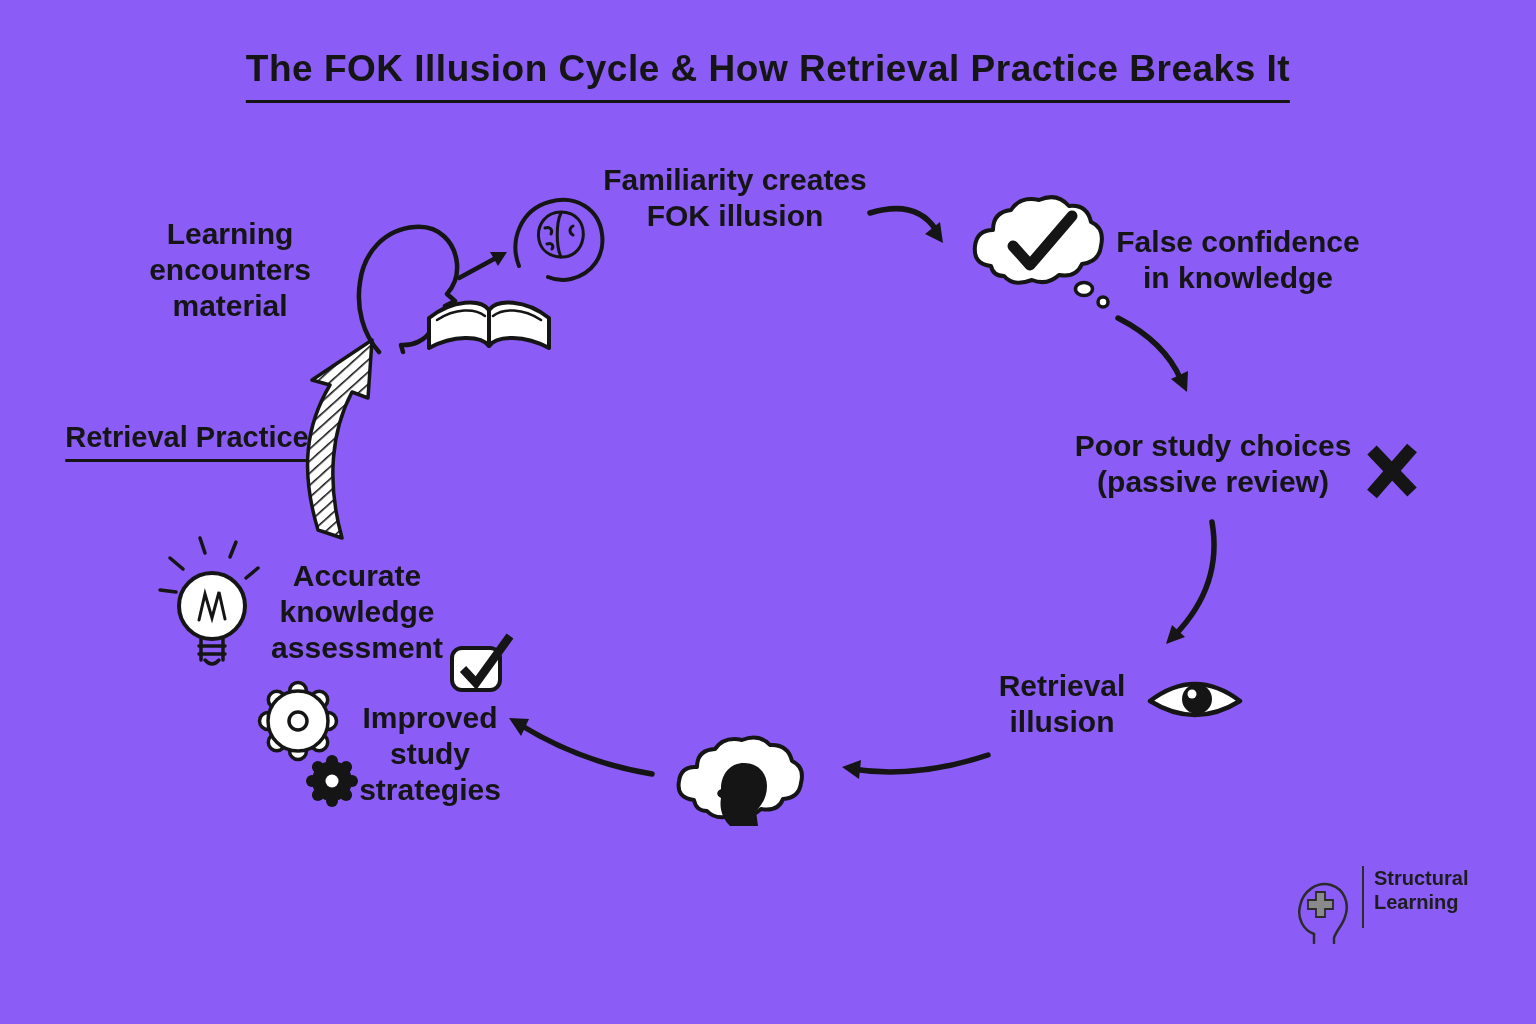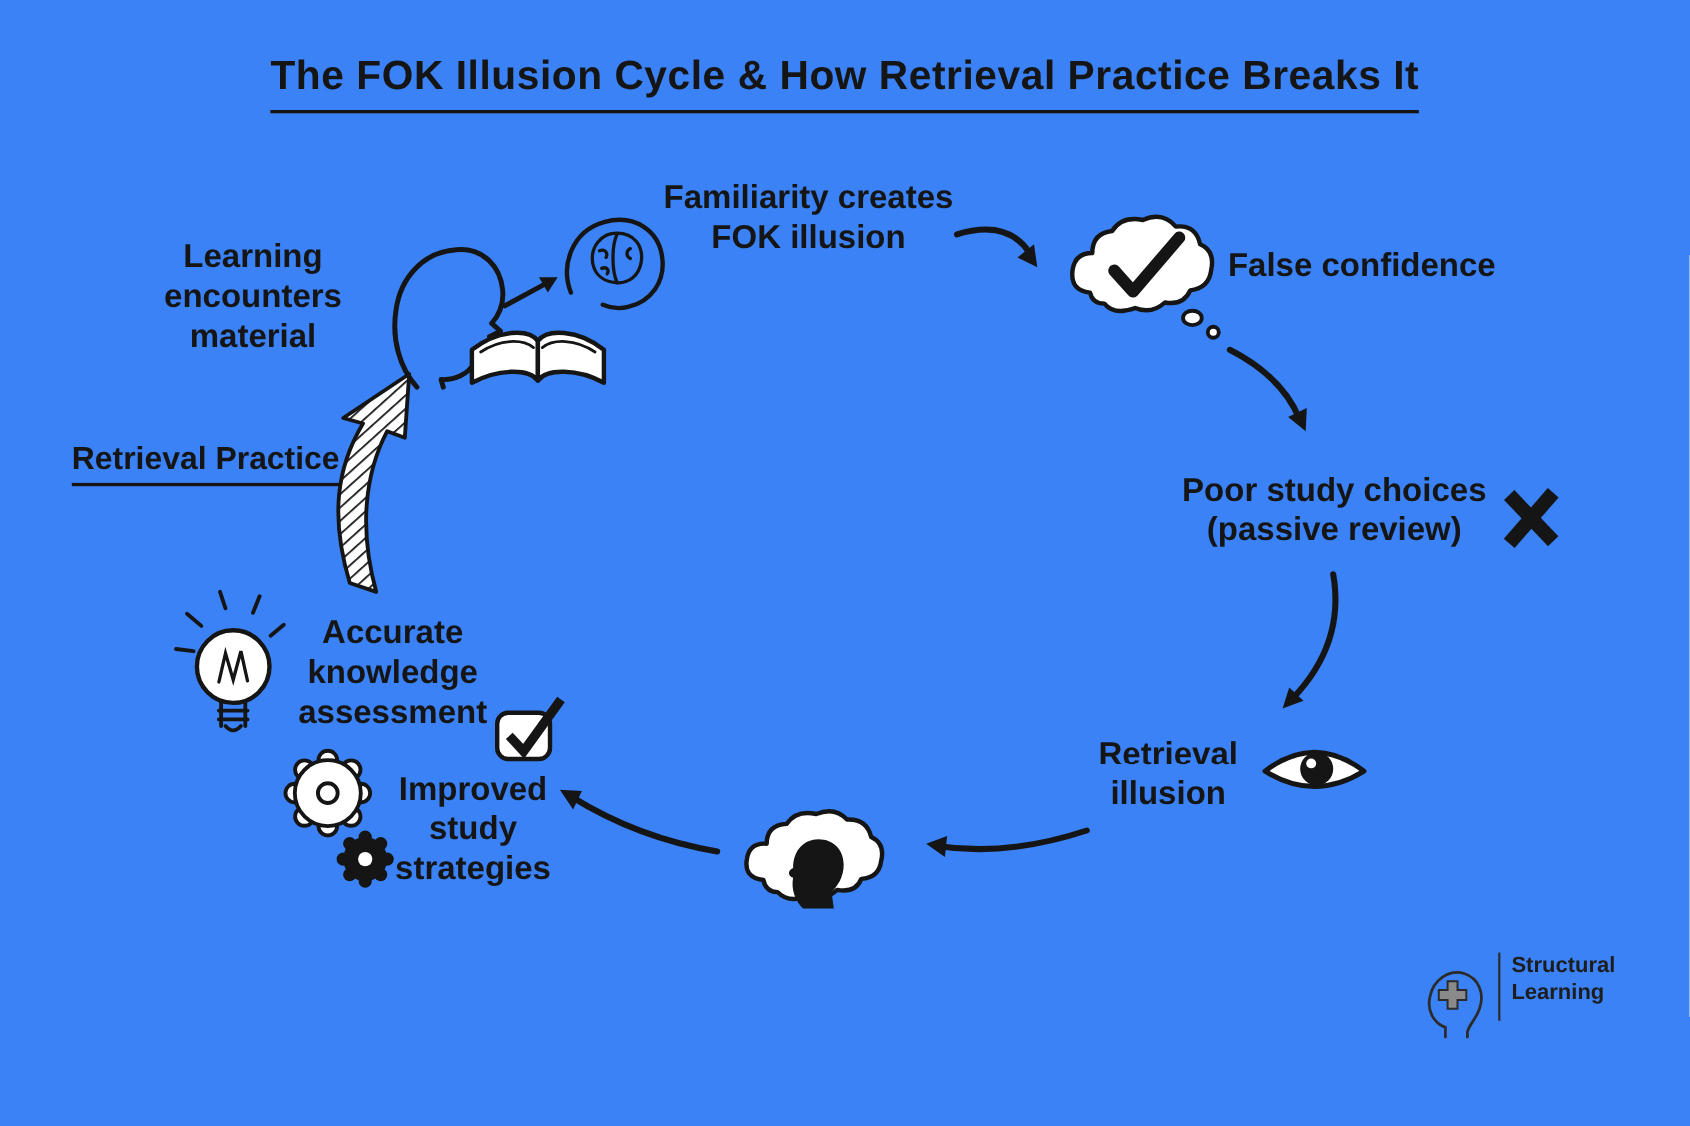--- a/index.html
+++ b/index.html
@@ -4,7 +4,7 @@
 <style>
   html,body{margin:0;padding:0;background:#e9e9e9;}
   .canvas{
-    position:relative;width:1536px;height:1024px;background:#3b82f6;
+    position:relative;width:1536px;height:1024px;background:#8b5cf6;
     font-family:"Liberation Sans","DejaVu Sans",sans-serif;color:#151515;
     overflow:hidden;margin:0 auto;
   }

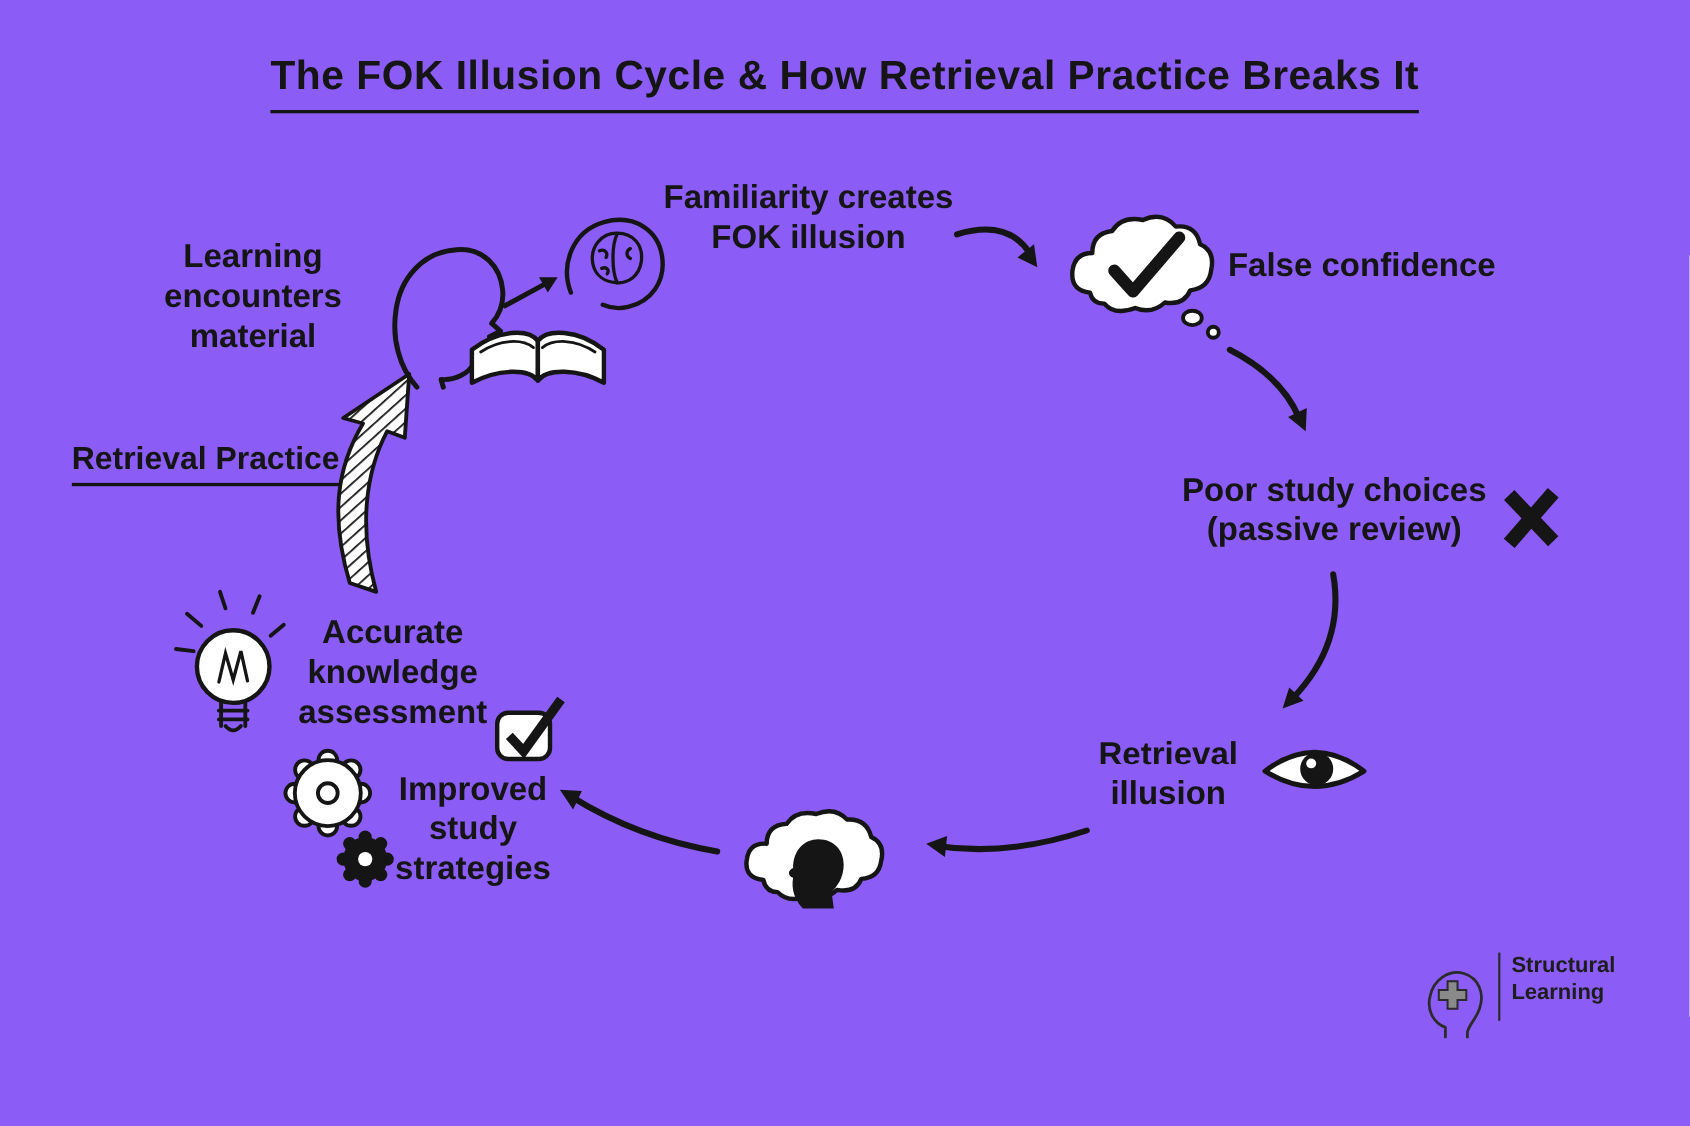--- a/index.html
+++ b/index.html
@@ -205,6 +205,7 @@
 
   <div class="node" style="left:1238px;top:224px;">
     <div>False confidence</div>
+    <div>in knowledge</div>
   </div>
 
   <div class="node" style="left:1213px;top:428px;">

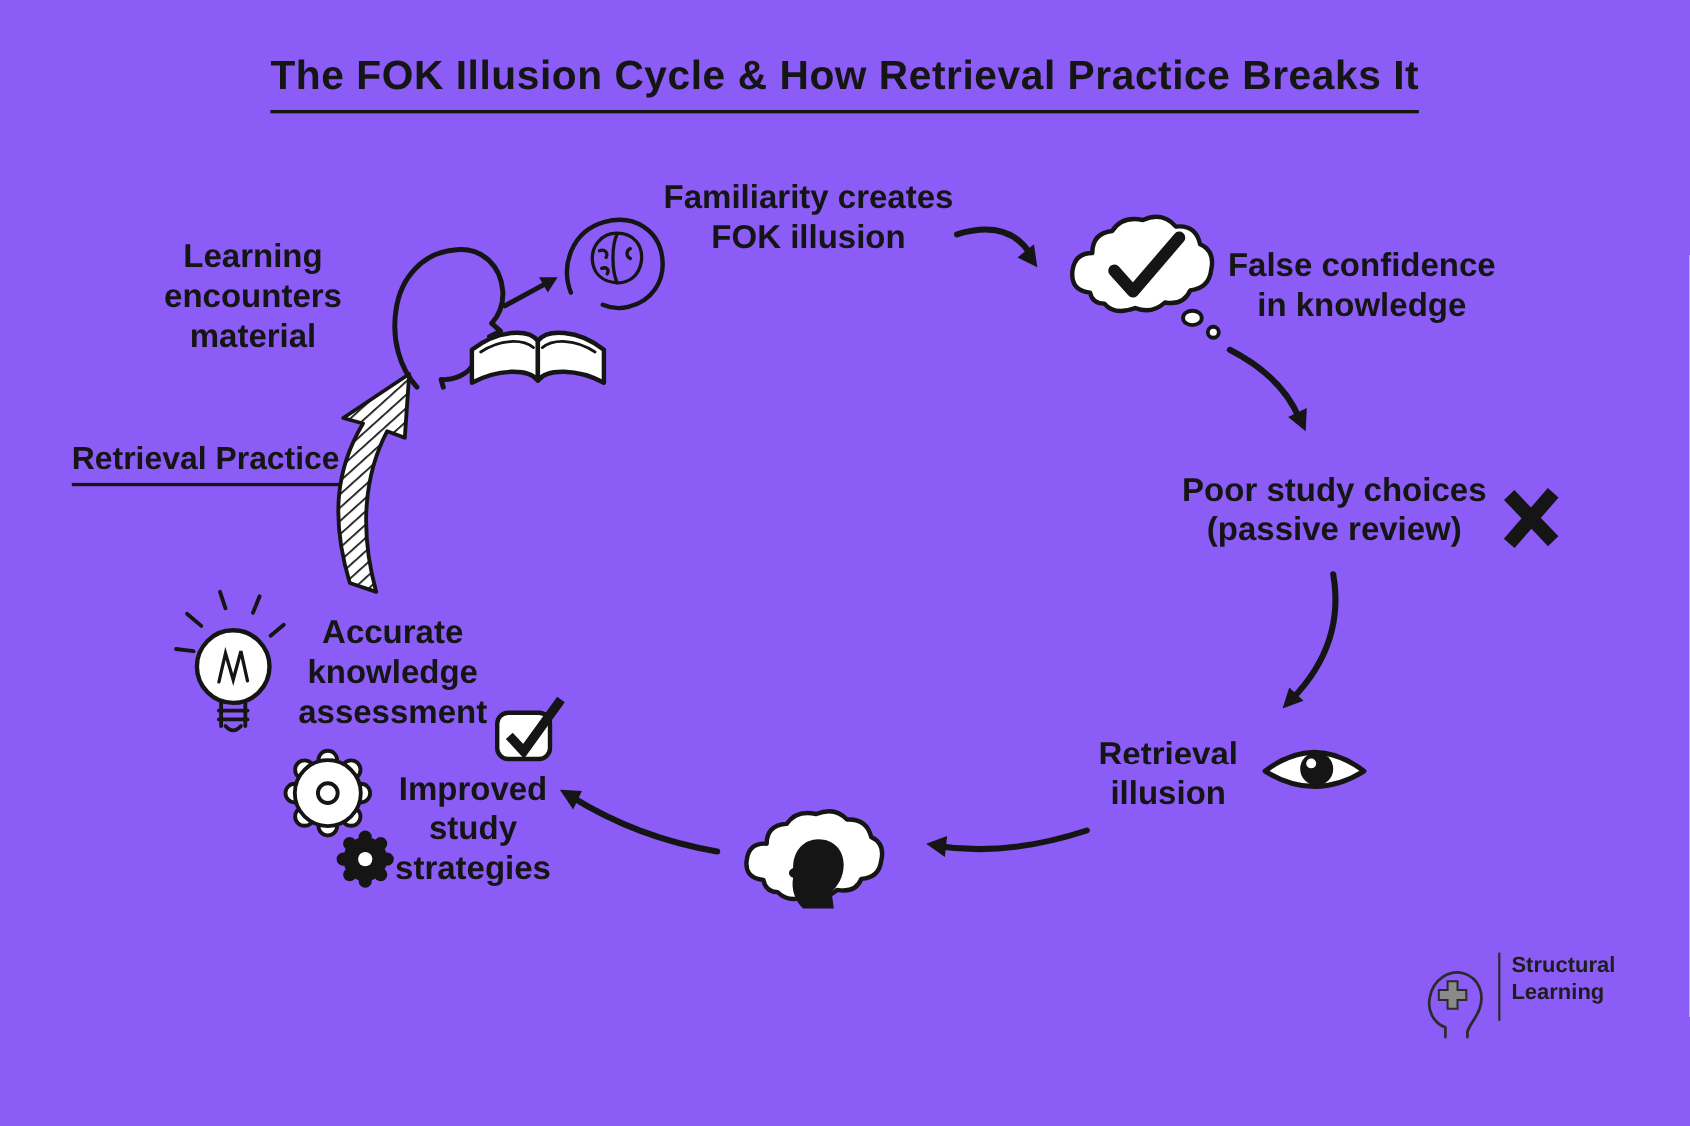--- a/index.html
+++ b/index.html
@@ -230,7 +230,7 @@
     <div>assessment</div>
   </div>
 
-  <div class="node node-retrieval" style="left:187px;top:400px;text-align:center;">
+  <div class="node node-retrieval" style="left:187px;top:420px;text-align:center;">
     <div><span class="uline">Retrieval Practice</span></div>
   </div>
 

